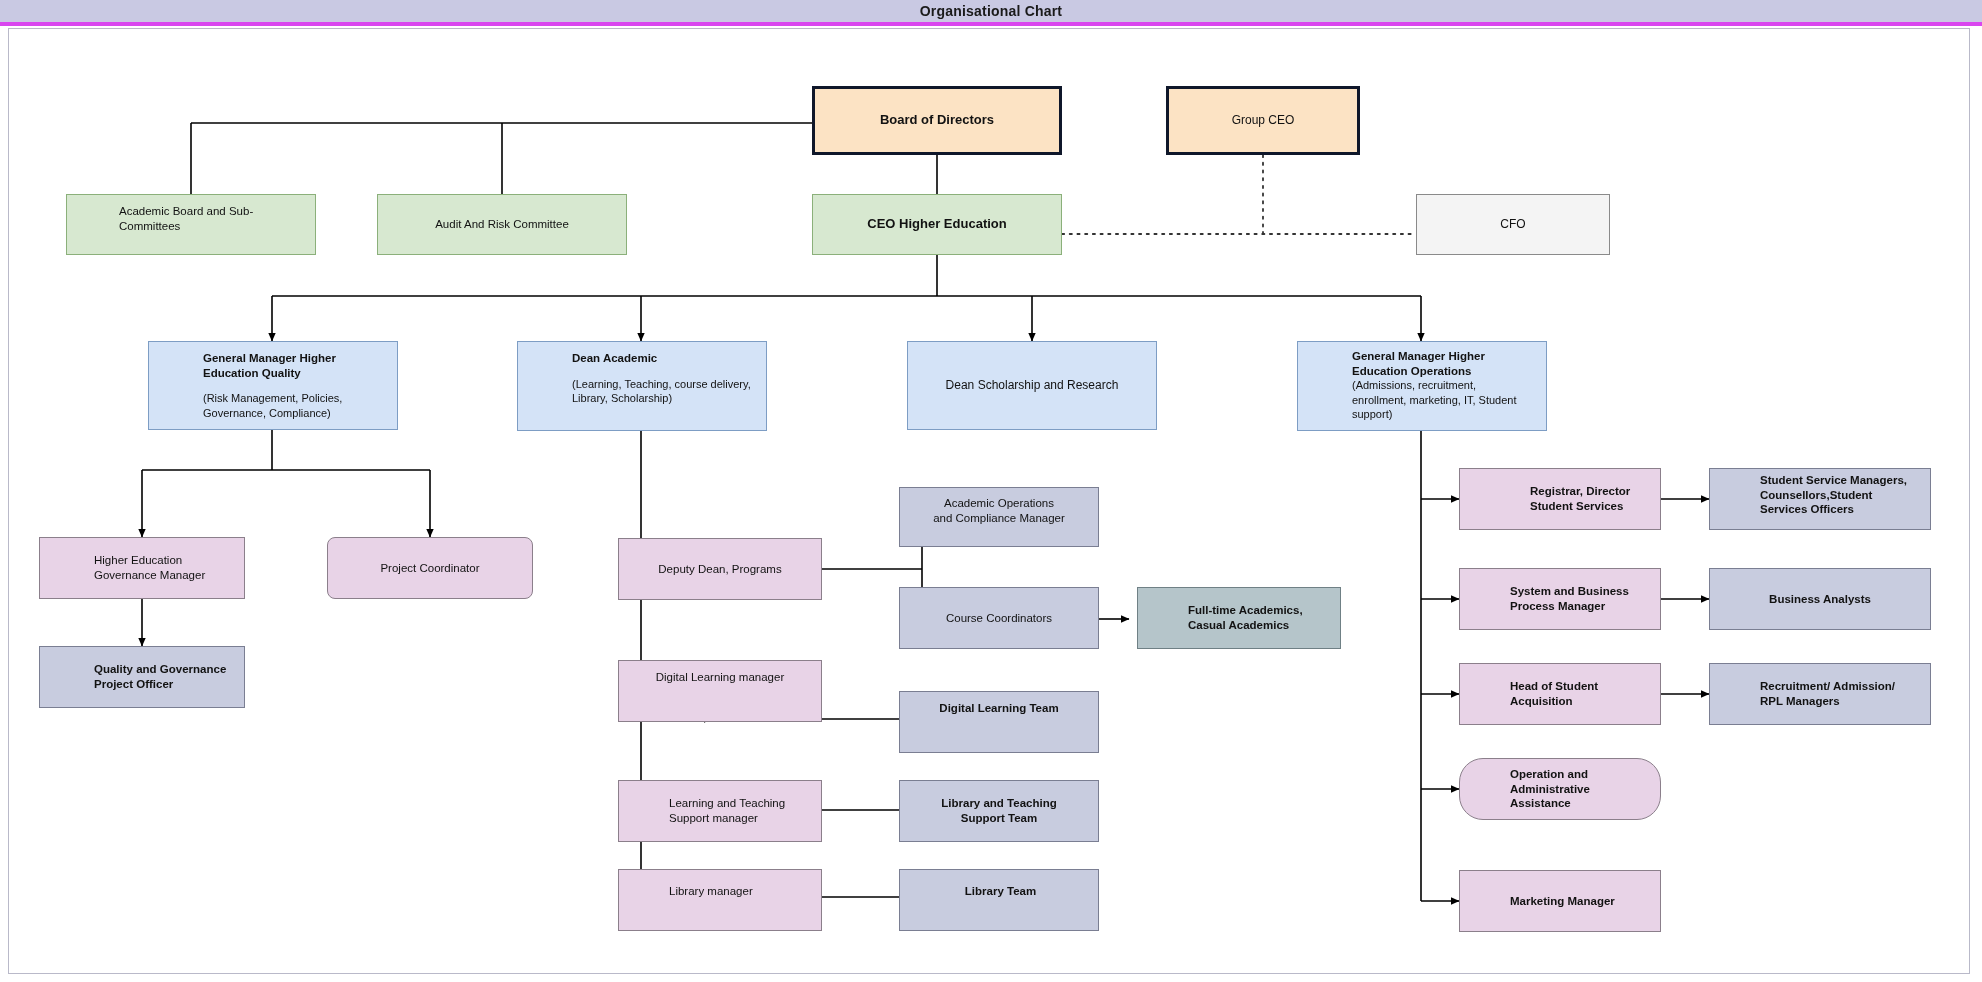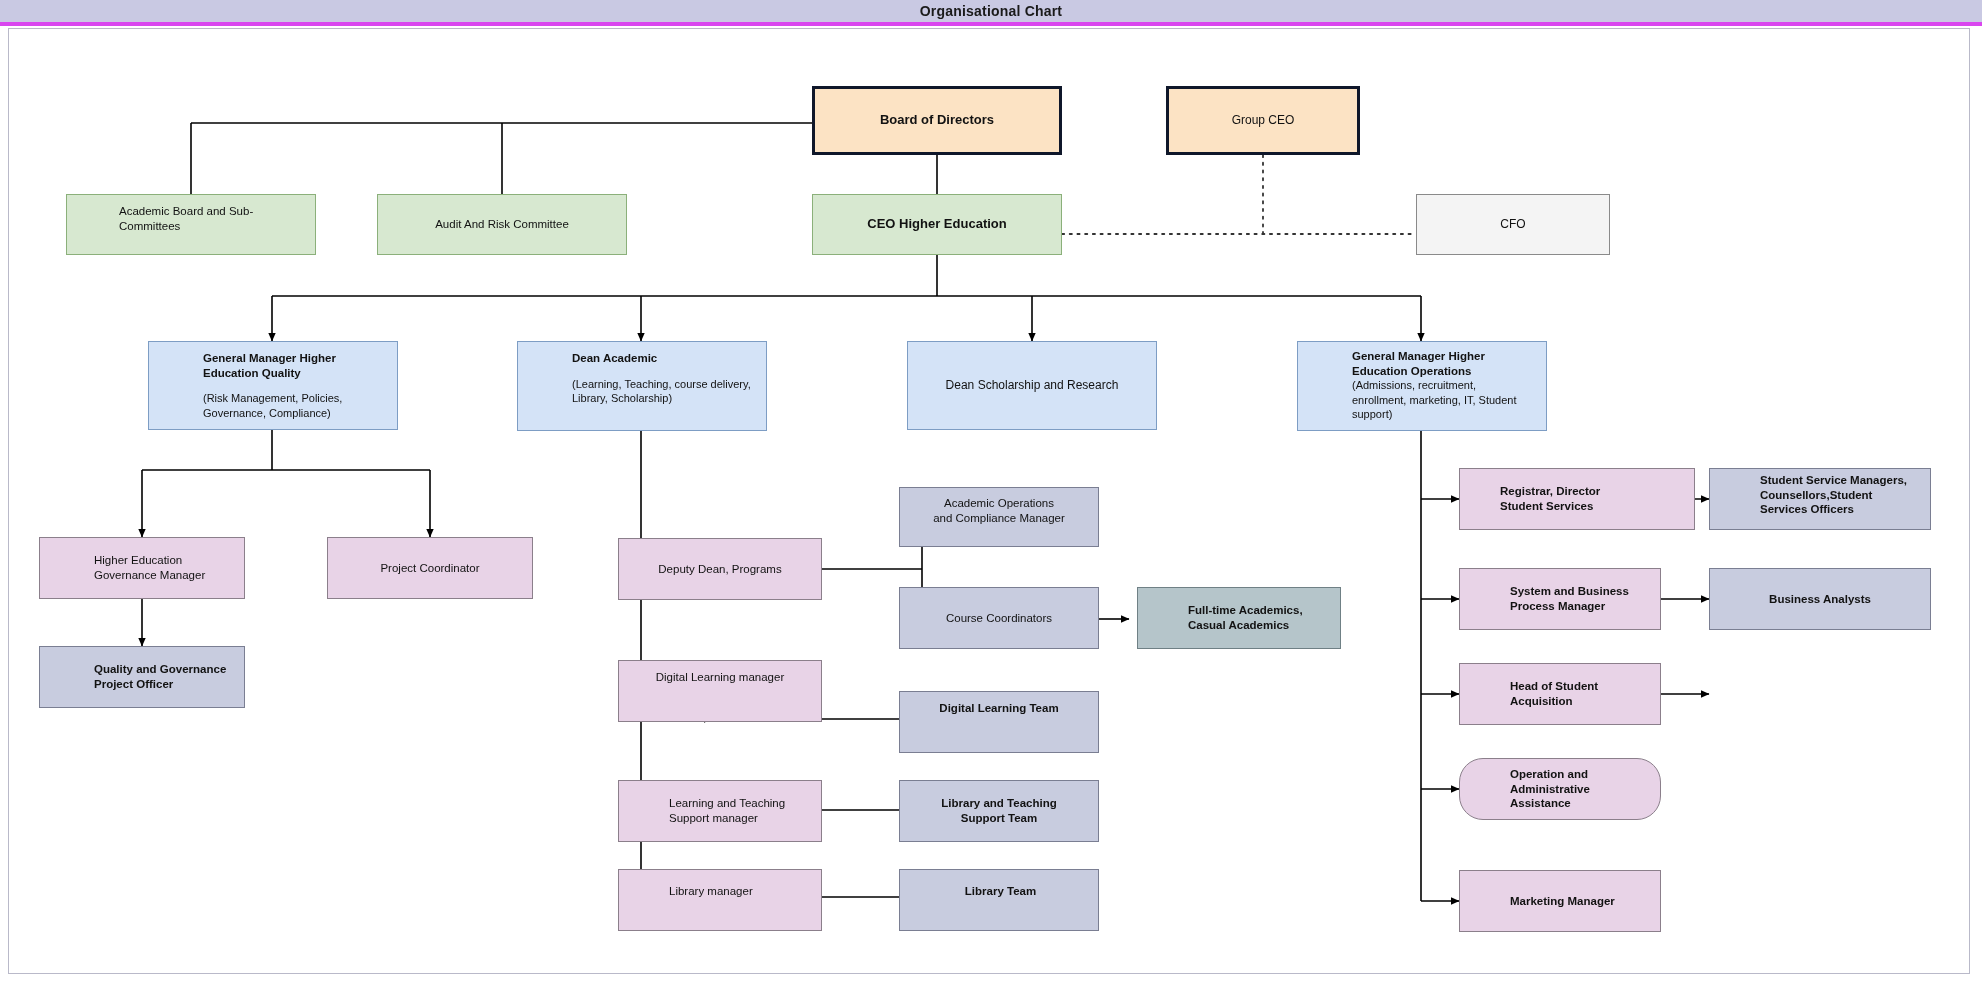--- a/index.html
+++ b/index.html
@@ -266,7 +266,7 @@
       <span class="title">Library Team</span>
     </div>
 
-    <div class="node n-pink f-bold s-11" style="left:1450px; top:439px; width:236px; height:62px; align-items:flex-start; text-align:left; padding-left:40px;">
+    <div class="node n-pink f-bold s-11" style="left:1450px; top:439px; width:202px; height:62px; align-items:flex-start; text-align:left; padding-left:70px;">
       <span>Registrar, Director</span>
       <span>Student Services</span>
     </div>

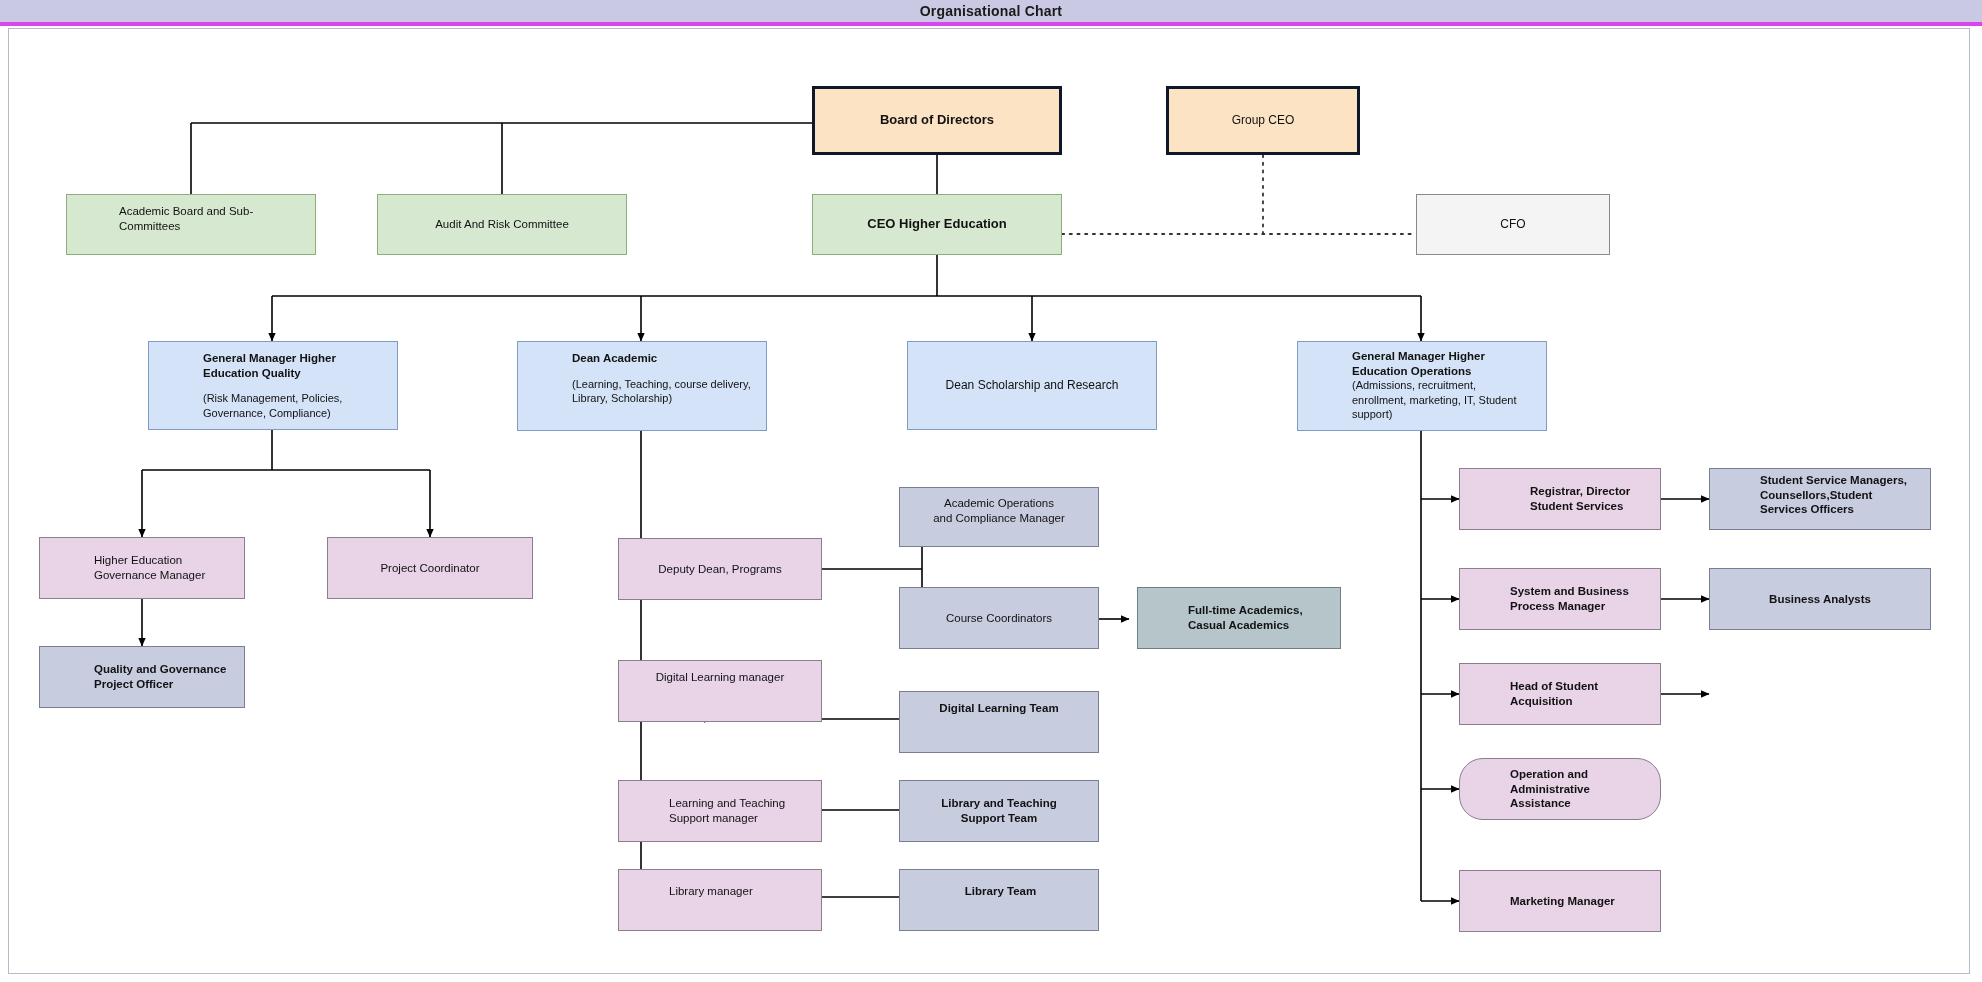--- a/index.html
+++ b/index.html
@@ -213,7 +213,7 @@
       <span>Governance Manager</span>
     </div>
 
-    <div class="node n-pink f-norm s-11" style="left:318px; top:508px; width:206px; height:62px;">
+    <div class="node n-pink f-norm s-11" style="left:318px; top:508px; width:206px; height:62px;border-radius:8px;">
       <span class="title">Project Coordinator</span>
     </div>
 

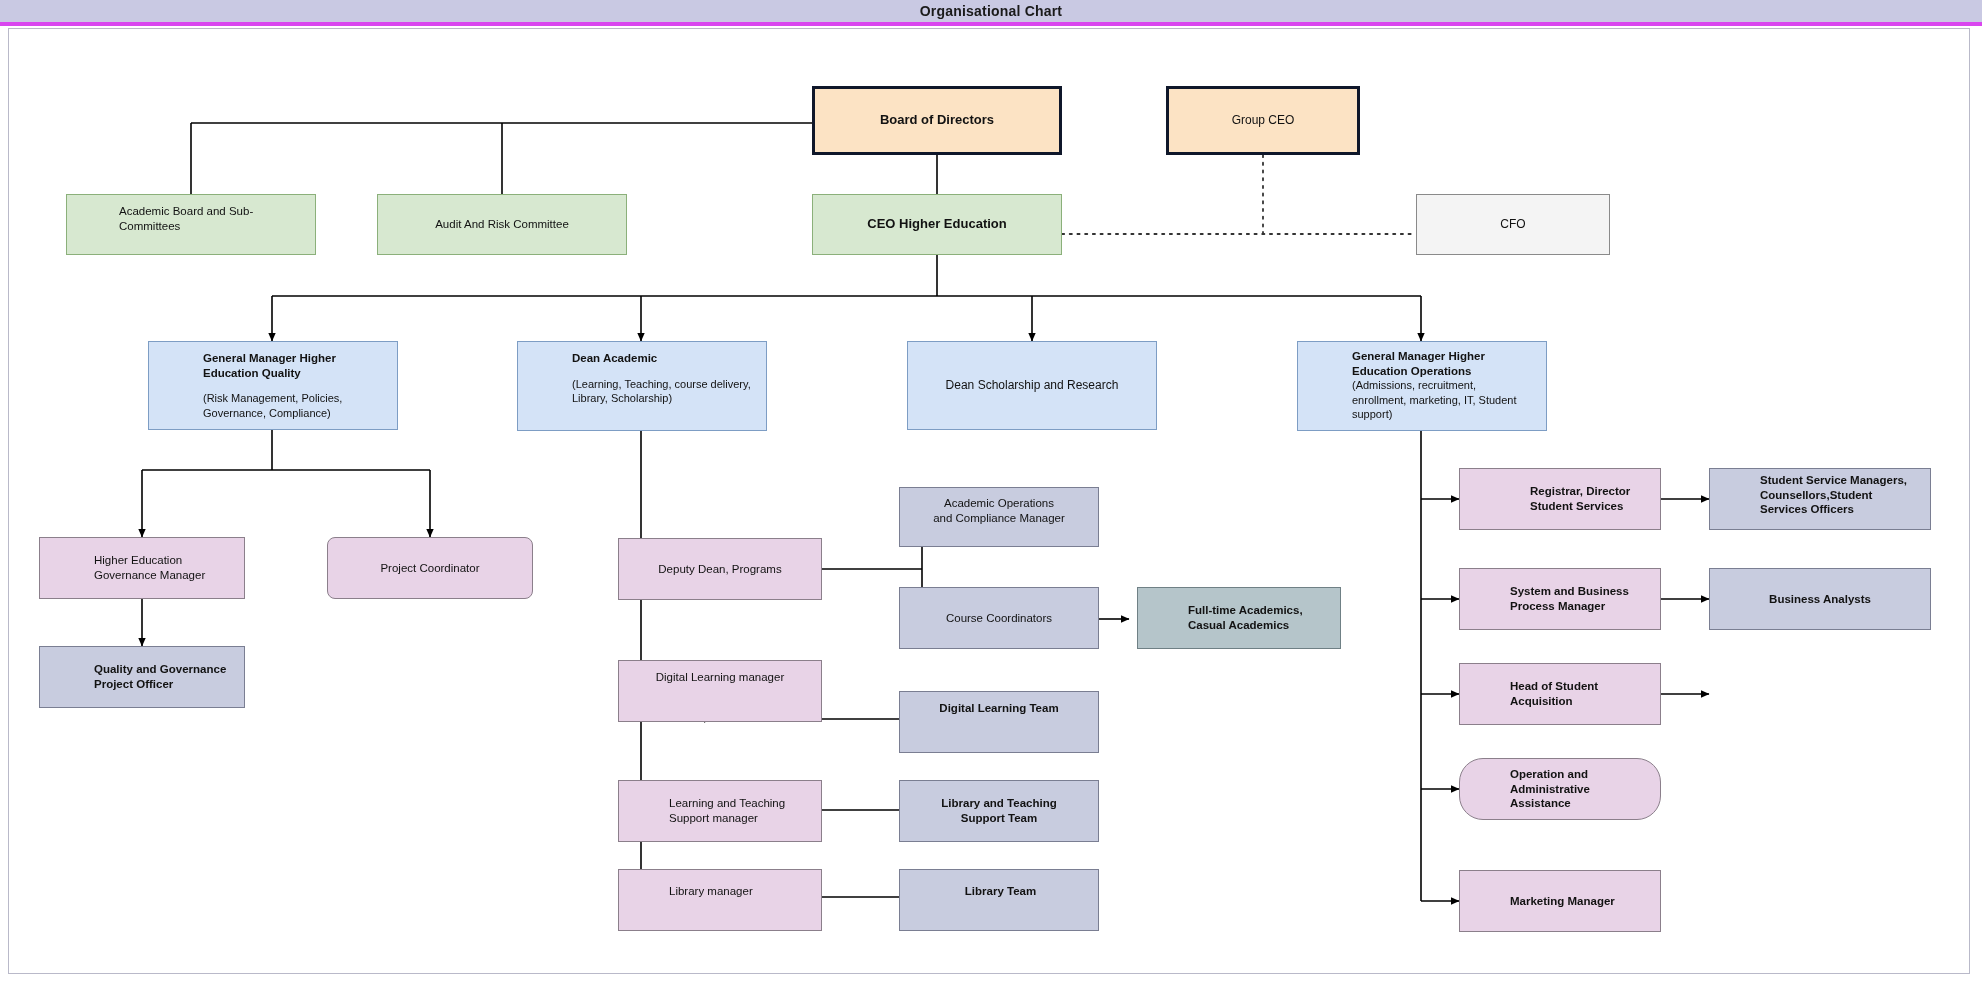--- a/index.html
+++ b/index.html
@@ -291,6 +291,10 @@
       <span>Acquisition</span>
     </div>
 
+    <div class="node n-lav f-bold s-11" style="left:1700px; top:634px; width:222px; height:62px; align-items:flex-start; text-align:left; padding-left:50px;">
+      <span>Recruitment/ Admission/</span>
+      <span>RPL Managers</span>
+    </div>
 
     <div class="node n-pink f-bold s-11" style="left:1450px; top:729px; width:202px; height:62px; align-items:flex-start; text-align:left; padding-left:50px;border-radius:24px;">
       <span>Operation and</span>

